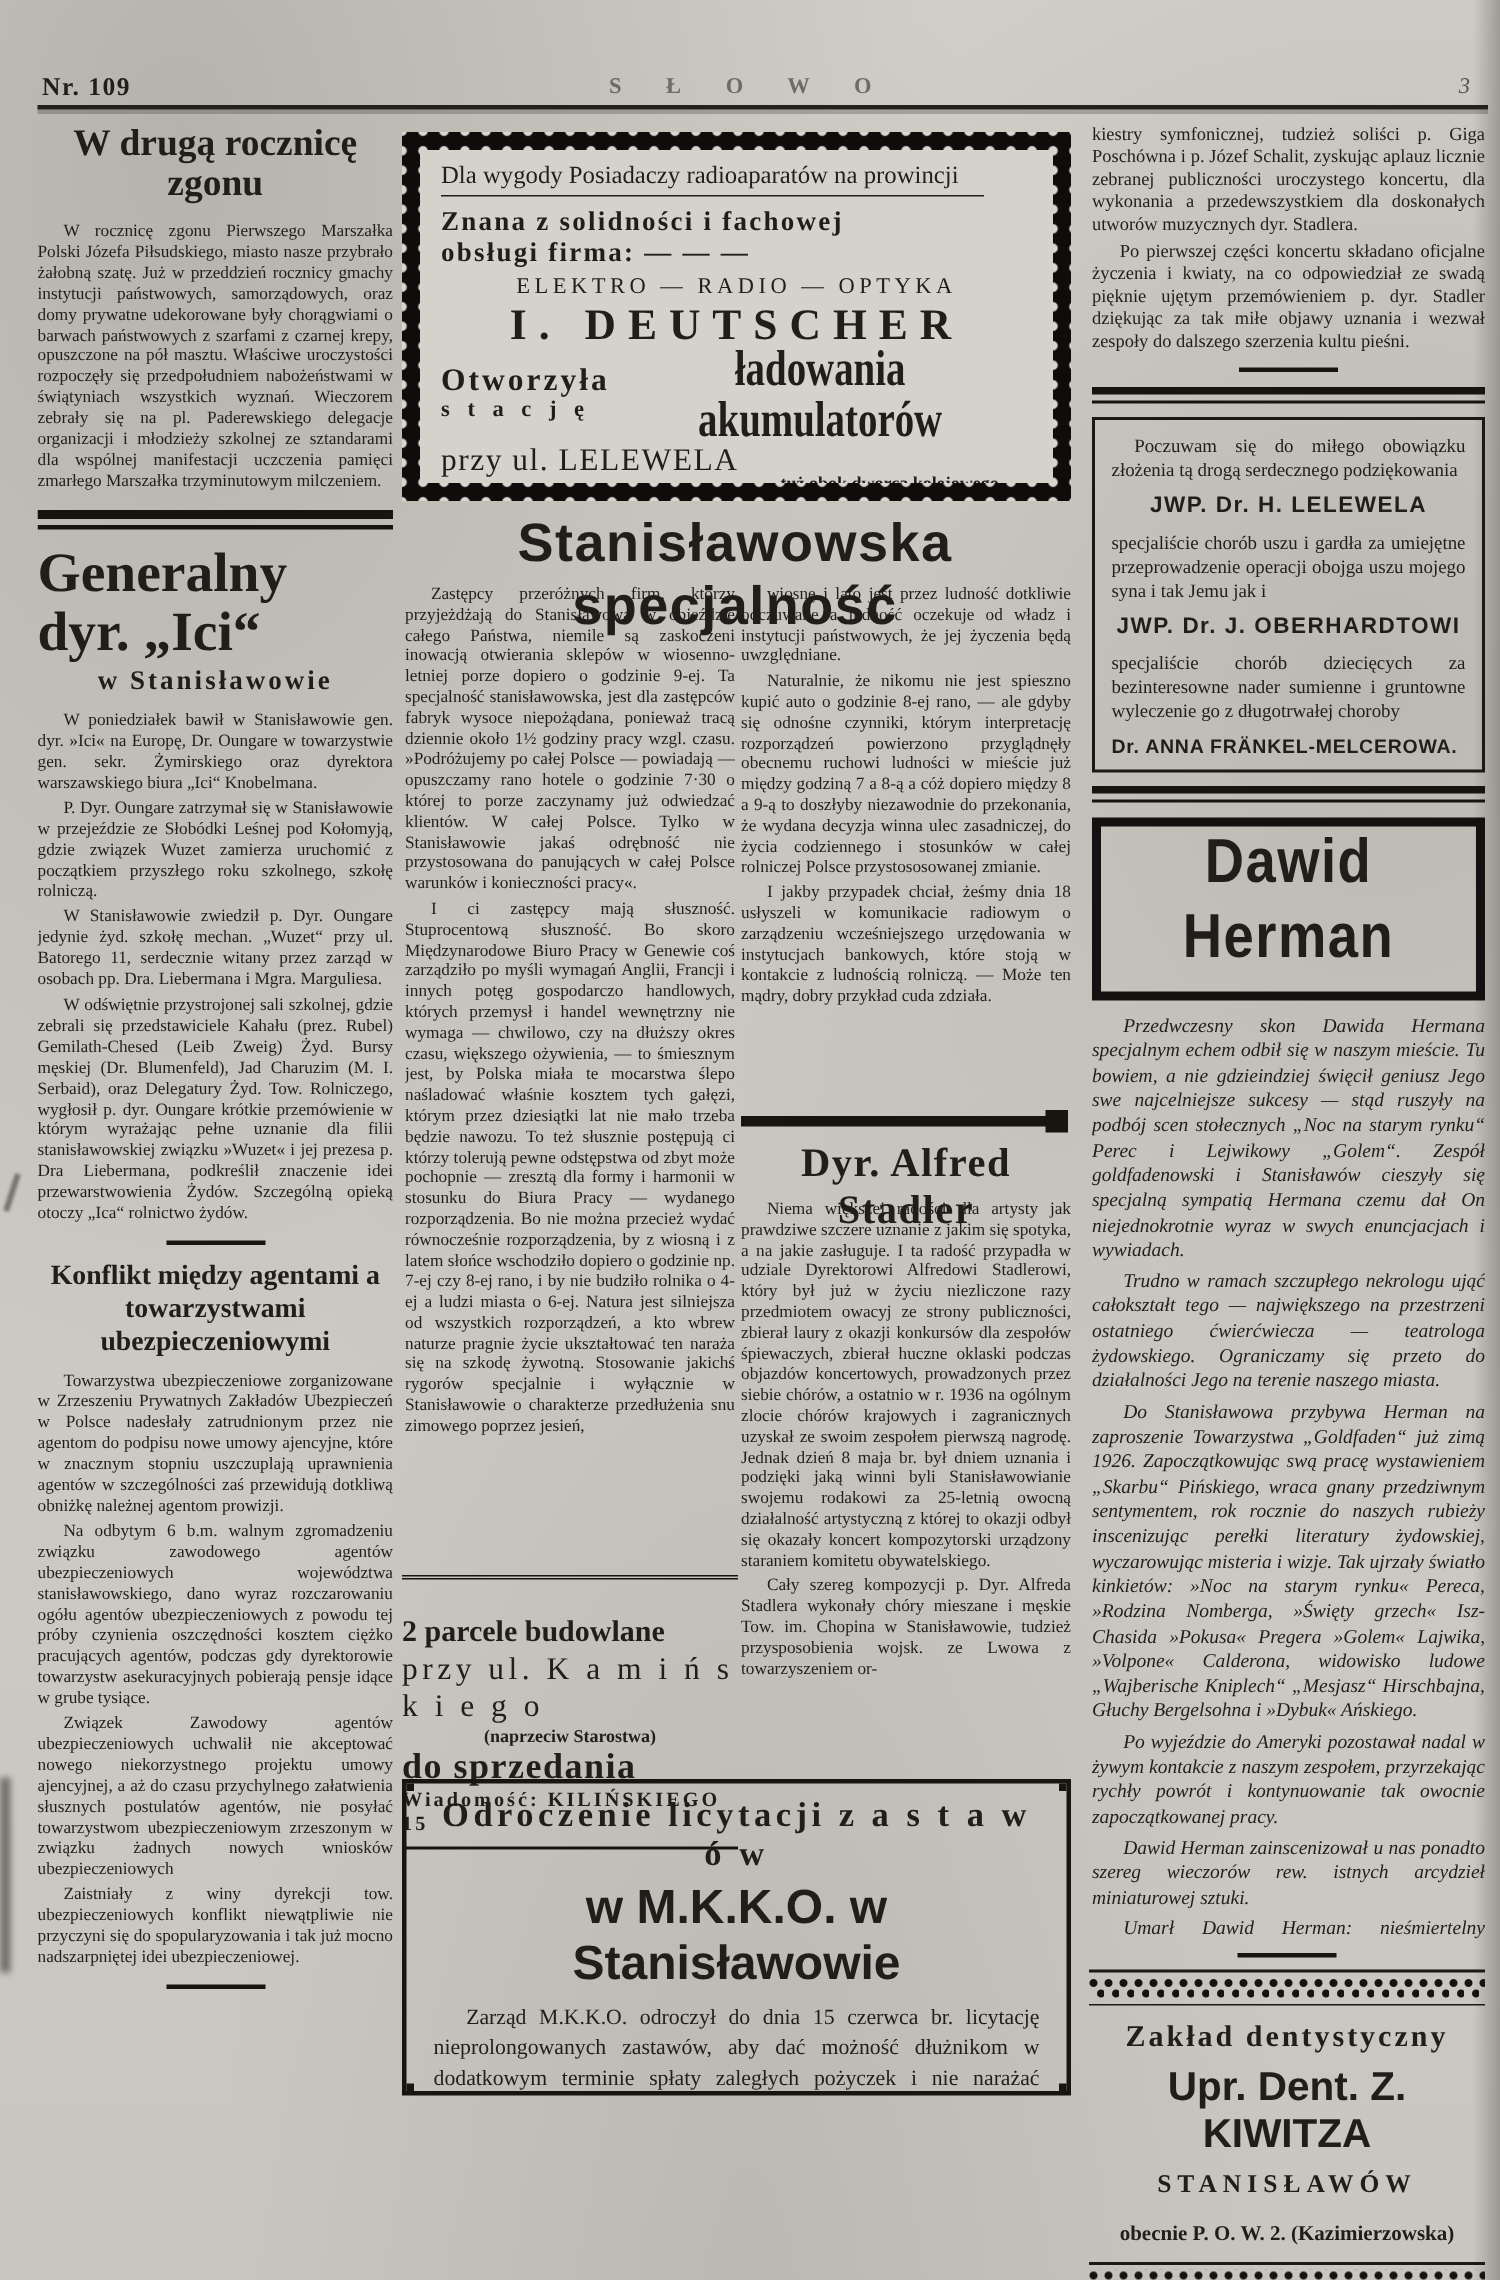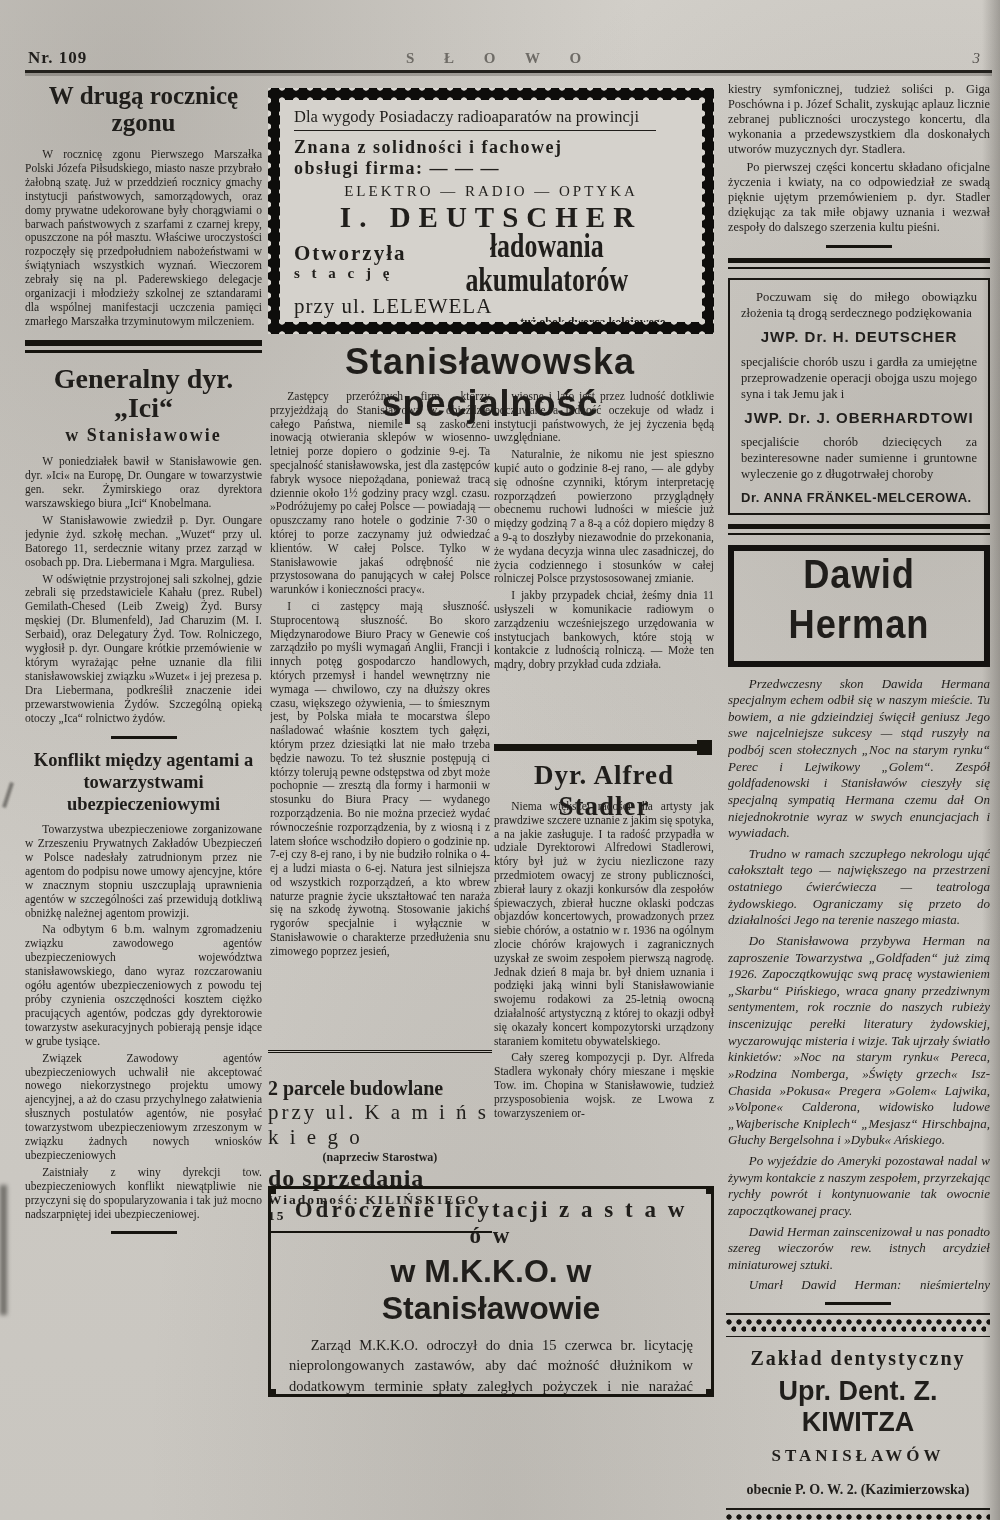--- a/index.html
+++ b/index.html
@@ -190,7 +190,7 @@
     <div class="rule-heavy"></div>
     <div class="thanksbox">
       <p class="p" style="text-indent:1.2em;">Poczuwam się do miłego obowiązku złożenia tą drogą serdecznego podziękowania</p>
-      <div class="thanks-name">JWP. Dr. H. DEUTSCHER</div>
+      <div class="thanks-name">JWP. Dr. H. LELEWELA</div>
       <p class="p" style="text-indent:0;">specjaliście chorób uszu i gardła za umiejętne przeprowadzenie operacji obojga uszu mojego syna i tak Jemu jak i</p>
       <div class="thanks-name">JWP. Dr. J. OBERHARDTOWI</div>
       <p class="p" style="text-indent:0;">specjaliście chorób dziecięcych za bezinteresowne nader sumienne i gruntowne wyleczenie go z długotrwałej choroby</p>

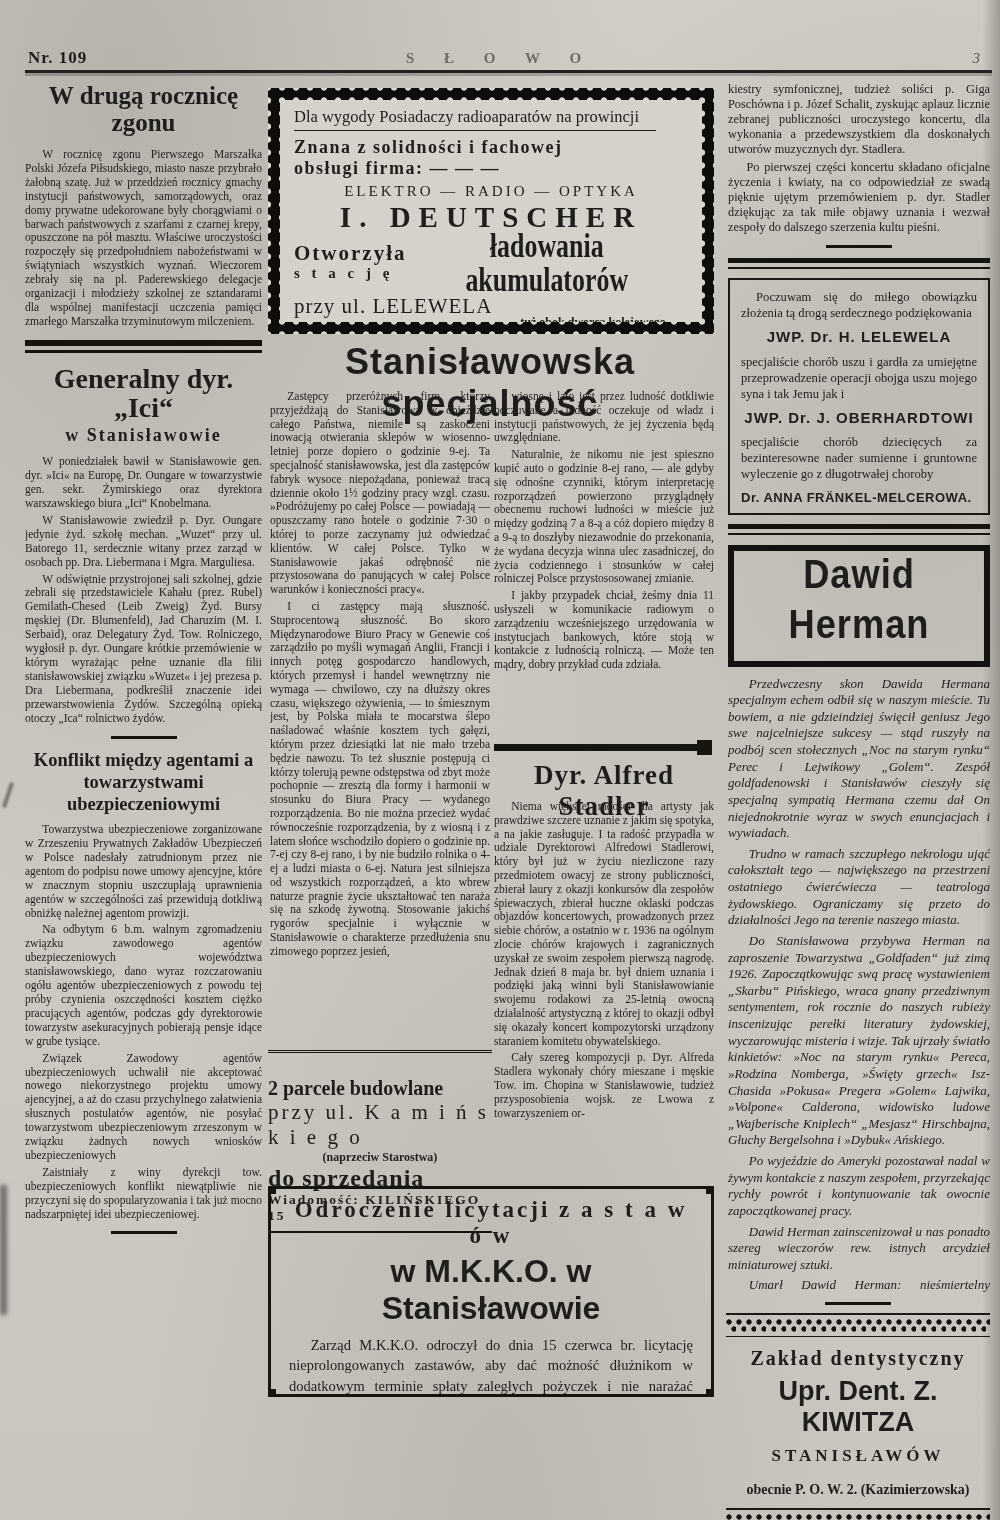--- a/index.html
+++ b/index.html
@@ -25,7 +25,7 @@
   #col1{font-size:11.5px;line-height:1.21;overflow:hidden;}
   .t-anniv{font-size:25px;font-weight:bold;line-height:1.08;text-align:center;margin:0 0 12px;}
   .divider-heavy{height:4px;border-top:6px solid #16140f;border-bottom:3px solid #16140f;margin:11px 0;}
-  .t-ici1{font-size:28px;font-weight:bold;text-align:center;margin:4px 0 0;line-height:1.05;}
+  .t-ici1{font-size:37px;font-weight:bold;text-align:left;margin:4px 0 0;line-height:1.05;}
   .t-ici2{font-size:18px;font-weight:bold;text-align:center;letter-spacing:2px;margin:2px 0 9px;}
   .rule-short{width:66px;height:3px;background:#16140f;margin:10px auto;}
   .t-conflict{font-size:18.5px;font-weight:bold;text-align:center;line-height:1.2;margin:4px 0 8px;}

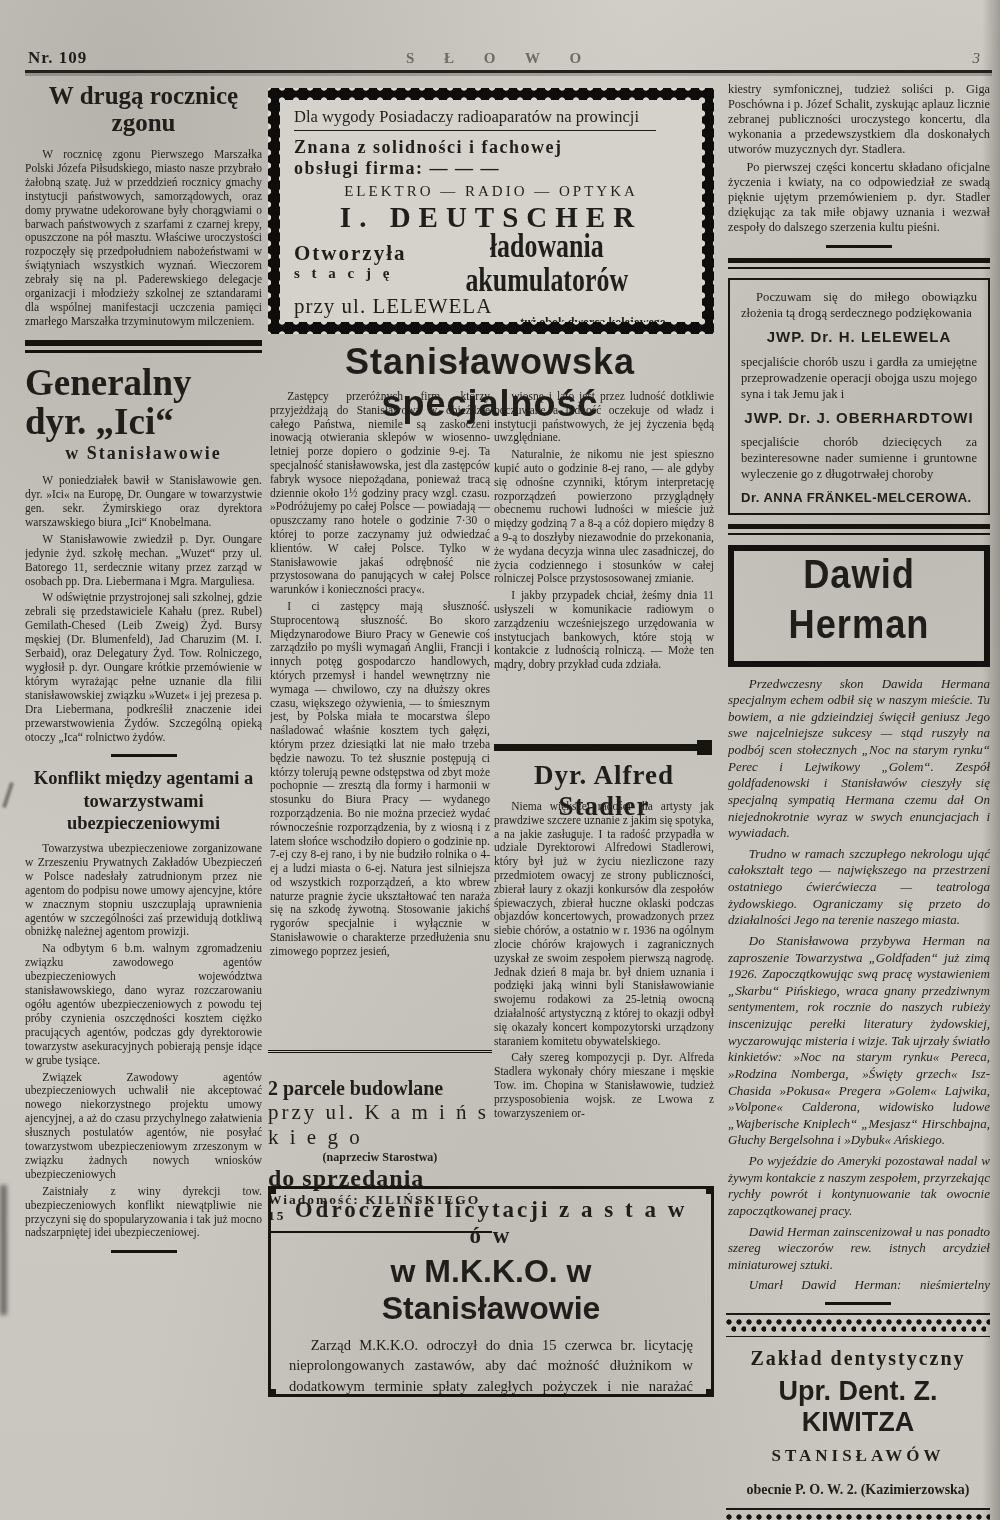--- a/index.html
+++ b/index.html
@@ -111,6 +111,7 @@
     <div class="t-ici1">Generalny dyr. „Ici“</div>
     <div class="t-ici2">w Stanisławowie</div>
     <p class="p">W poniedziałek bawił w Stanisławowie gen. dyr. »Ici« na Europę, Dr. Oungare w towarzystwie gen. sekr. Żymirskiego oraz dyrektora warszawskiego biura „Ici“ Knobelmana.</p>
+    <p class="p">P. Dyr. Oungare zatrzymał się w Stanisławowie w przejeździe ze Słobódki Leśnej pod Kołomyją, gdzie związek Wuzet zamierza uruchomić z początkiem przyszłego roku szkolnego, szkołę rolniczą.</p>
     <p class="p">W Stanisławowie zwiedził p. Dyr. Oungare jedynie żyd. szkołę mechan. „Wuzet“ przy ul. Batorego 11, serdecznie witany przez zarząd w osobach pp. Dra. Liebermana i Mgra. Marguliesa.</p>
     <p class="p">W odświętnie przystrojonej sali szkolnej, gdzie zebrali się przedstawiciele Kahału (prez. Rubel) Gemilath-Chesed (Leib Zweig) Żyd. Bursy męskiej (Dr. Blumenfeld), Jad Charuzim (M. I. Serbaid), oraz Delegatury Żyd. Tow. Rolniczego, wygłosił p. dyr. Oungare krótkie przemówienie w którym wyrażając pełne uznanie dla filii stanisławowskiej związku »Wuzet« i jej prezesa p. Dra Liebermana, podkreślił znaczenie idei przewarstwowienia Żydów. Szczególną opieką otoczy „Ica“ rolnictwo żydów.</p>
     <div class="rule-short"></div>

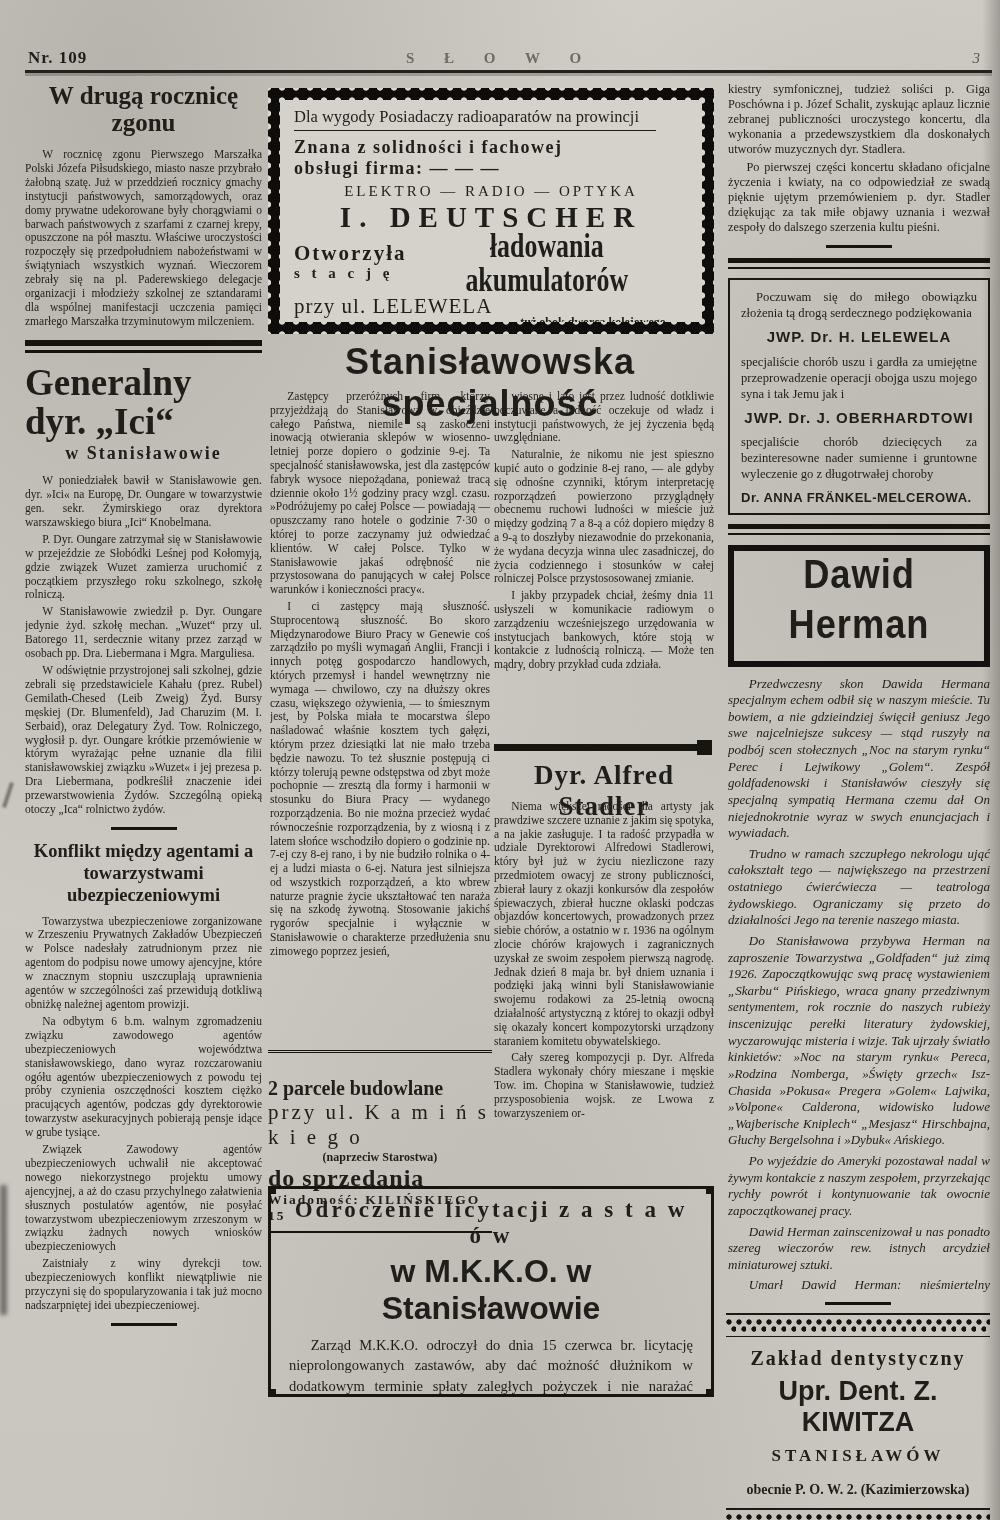--- a/index.html
+++ b/index.html
@@ -163,7 +163,7 @@
   <div class="abs coltxt" style="left:494px;top:390px;width:220px;height:348px;">
     <p class="p">wiosnę i lato jest przez ludność dotkliwie odczuwane a ludność oczekuje od władz i instytucji państwowych, że jej życzenia będą uwzględniane.</p>
     <p class="p">Naturalnie, że nikomu nie jest spieszno kupić auto o godzinie 8-ej rano, — ale gdyby się odnośne czynniki, którym interpretację rozporządzeń powierzono przyglądnęły obecnemu ruchowi ludności w mieście już między godziną 7 a 8-ą a cóż dopiero między 8 a 9-ą to doszłyby niezawodnie do przekonania, że wydana decyzja winna ulec zasadniczej, do życia codziennego i stosunków w całej rolniczej Polsce przystososowanej zmianie.</p>
-    <p class="p">I jakby przypadek chciał, żeśmy dnia 11 usłyszeli w komunikacie radiowym o zarządzeniu wcześniejszego urzędowania w instytucjach bankowych, które stoją w kontakcie z ludnością rolniczą. — Może ten mądry, dobry przykład cuda zdziała.</p>
+    <p class="p">I jakby przypadek chciał, żeśmy dnia 18 usłyszeli w komunikacie radiowym o zarządzeniu wcześniejszego urzędowania w instytucjach bankowych, które stoją w kontakcie z ludnością rolniczą. — Może ten mądry, dobry przykład cuda zdziała.</p>
   </div>
 
   <div class="abs stadler-bar" style="left:494px;top:744px;width:216px;"></div>

